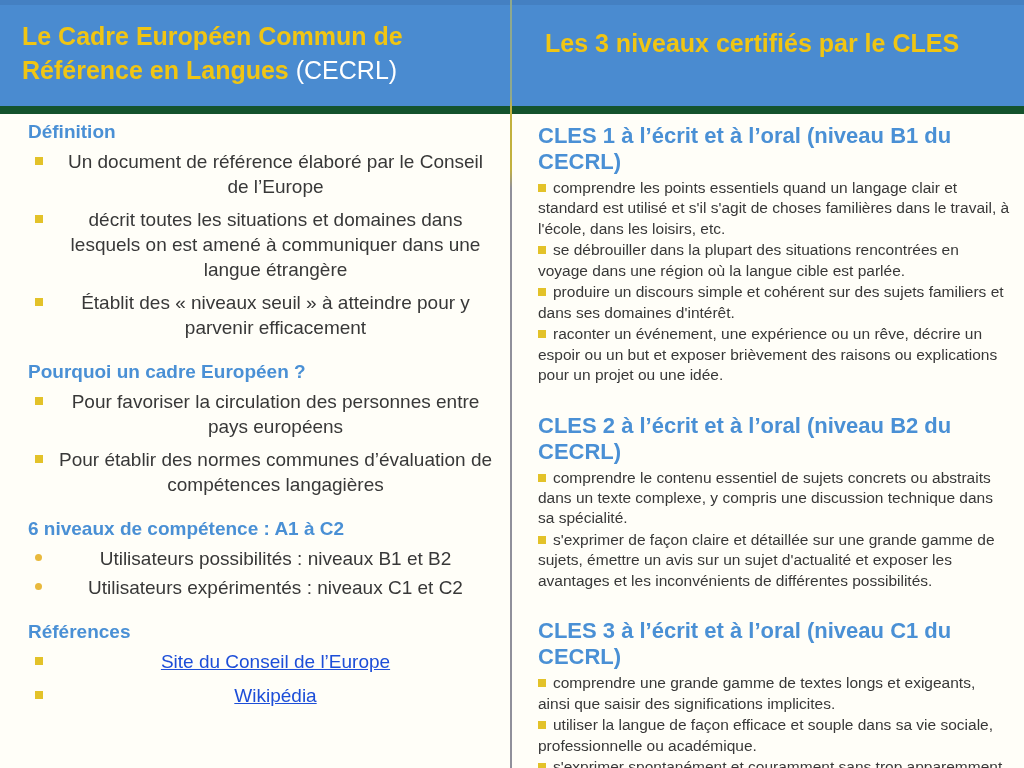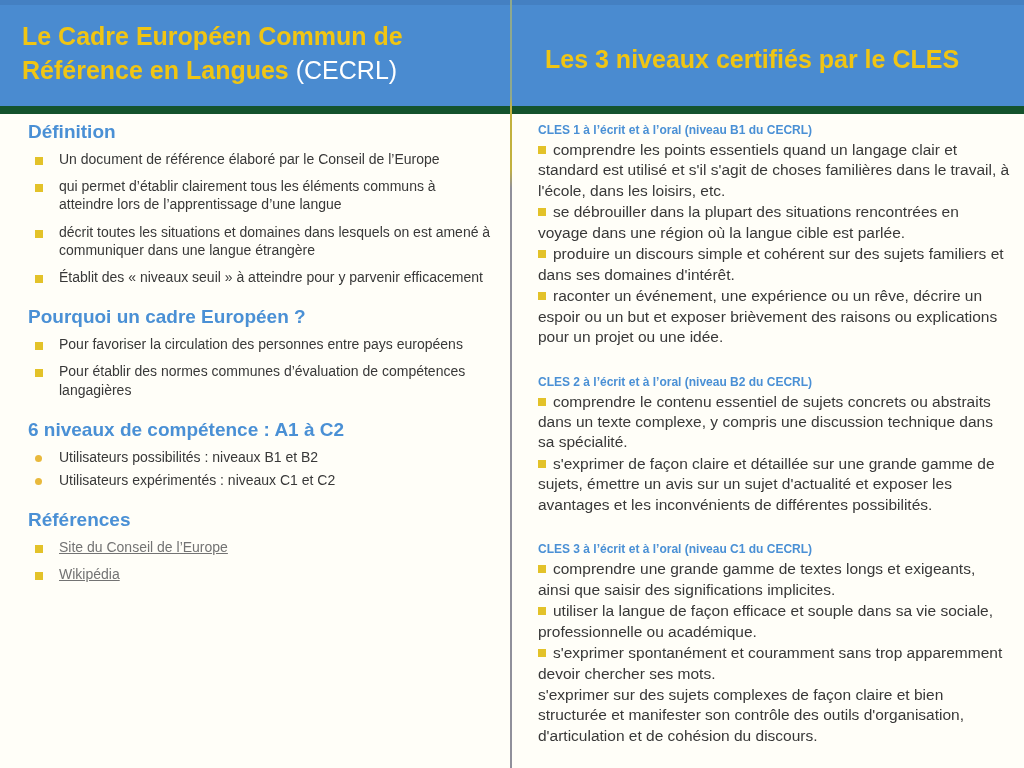--- a/index.html
+++ b/index.html
@@ -18,7 +18,7 @@
   }
   .banner-title{position:absolute;top:0;height:106px;display:flex;align-items:center;}
   .banner-title.left{left:22px;width:468px;}
-  .banner-title.right{left:545px;width:460px;align-items:flex-start;padding-top:42px;box-sizing:border-box;}
+  .banner-title.right{left:545px;width:460px;align-items:flex-start;padding-top:26px;box-sizing:border-box;}
   .banner-title h1{
     margin:0;font-size:25px;line-height:1.38;font-weight:bold;color:#f0c513;
   }

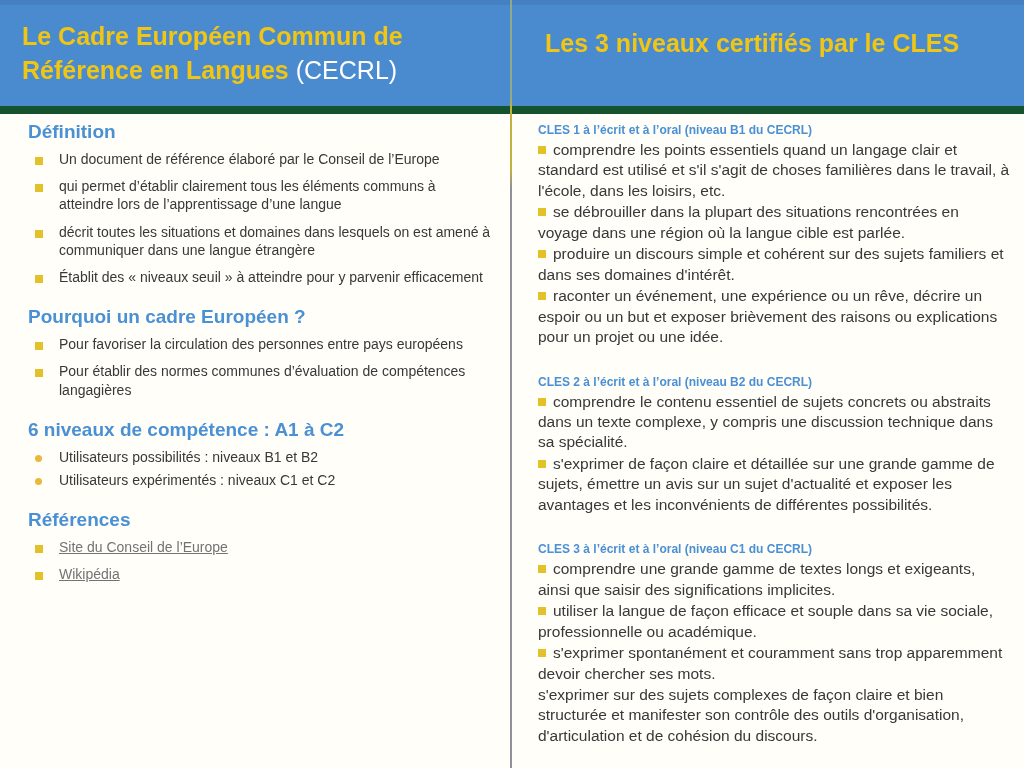--- a/index.html
+++ b/index.html
@@ -58,7 +58,7 @@
   }
   
   .col-right h3{
-    margin:27px 0 3px 0;font-size:12px;font-weight:bold;color:#4a90d5;
+    margin:27px 0 3px 0;font-size:22px;font-weight:bold;color:#4a90d5;
   }
   .col-right h3.first{margin-top:4px;}
   .col-right p{

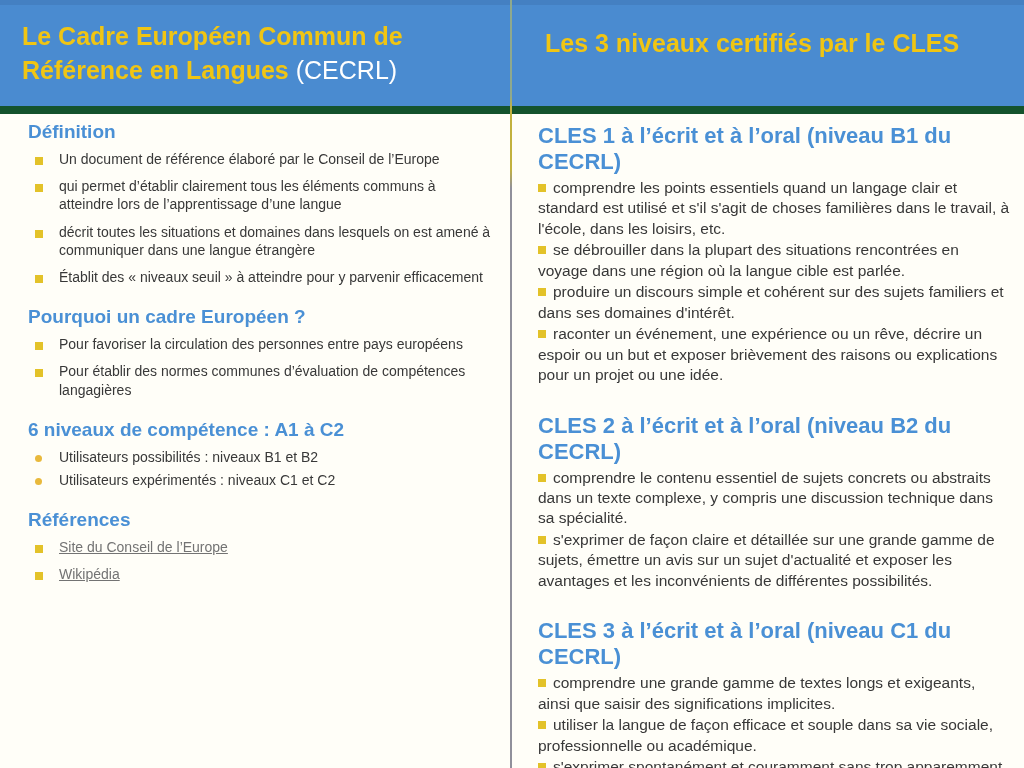--- a/index.html
+++ b/index.html
@@ -44,7 +44,7 @@
   .col-left ul{list-style:none;margin:0;padding:0;}
   .col-left li{
     position:relative;padding-left:31px;margin-bottom:9px;
-    font-size:14px;line-height:1.3;
+    font-size:19px;line-height:1.3;text-align:center;
   }
   .col-left ul.tight li{margin-bottom:5px;}
   .b-sq{

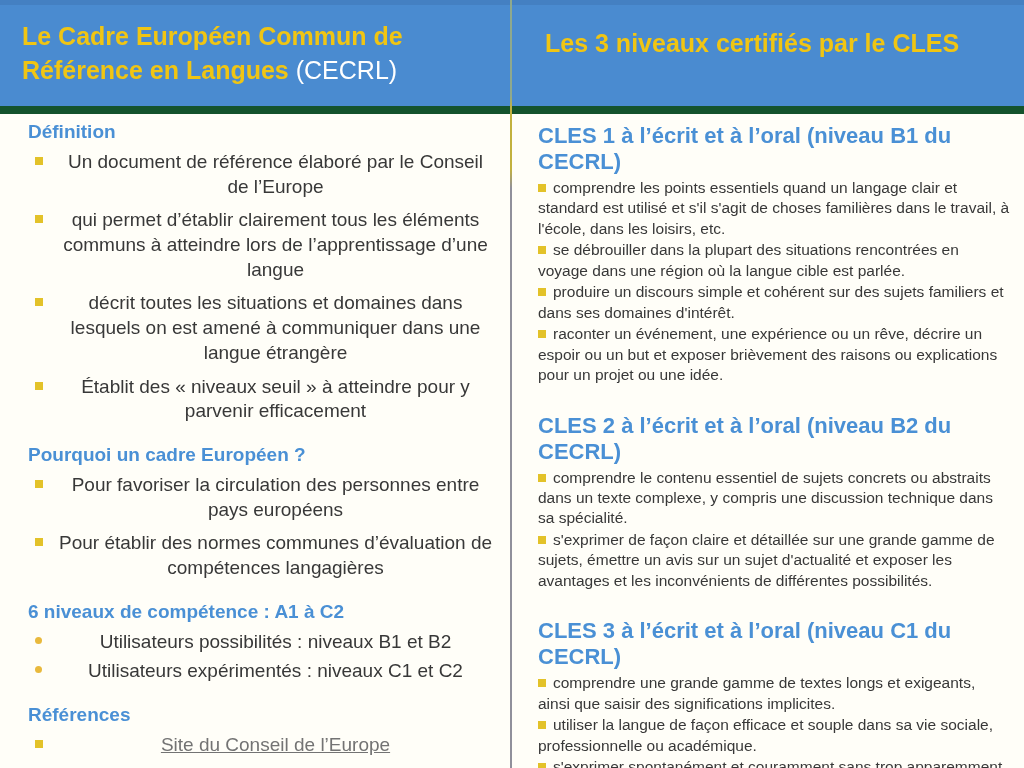--- a/index.html
+++ b/index.html
@@ -90,7 +90,6 @@
     <h2 class="first">Définition</h2>
     <ul>
       <li><span class="b-sq"></span><span>Un document de référence élaboré par le Conseil de l’Europe</span></li>
-      <li><span class="b-sq"></span><span>qui permet d’établir clairement tous les éléments communs à atteindre lors de l’apprentissage d’une langue</span></li>
       <li><span class="b-sq"></span><span>décrit toutes les situations et domaines dans lesquels on est amené à communiquer dans une langue étrangère</span></li>
       <li><span class="b-sq"></span><span>Établit  des « niveaux seuil » à atteindre pour y parvenir efficacement</span></li>
     </ul>

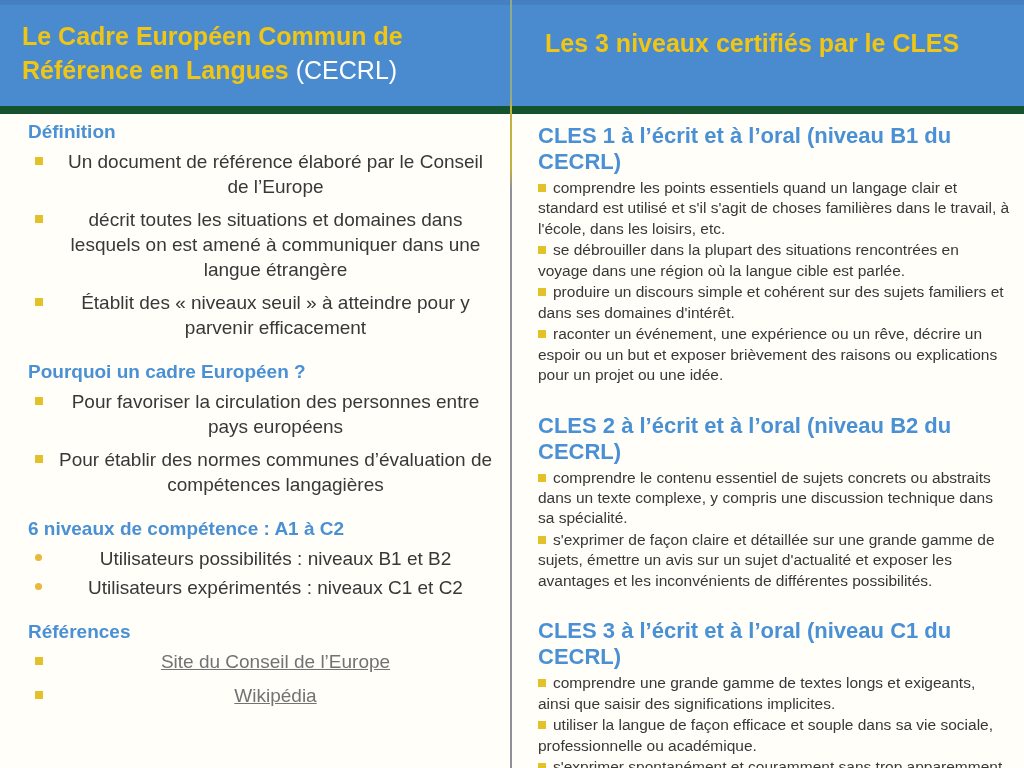--- a/index.html
+++ b/index.html
@@ -54,7 +54,7 @@
     position:absolute;left:7px;top:7px;width:7px;height:7px;border-radius:50%;background:#e9b93c;
   }
   .col-left a{
-    color:#737373;text-decoration:underline;cursor:pointer;
+    color:#1d4ed8;text-decoration:underline;cursor:pointer;
   }
   
   .col-right h3{

